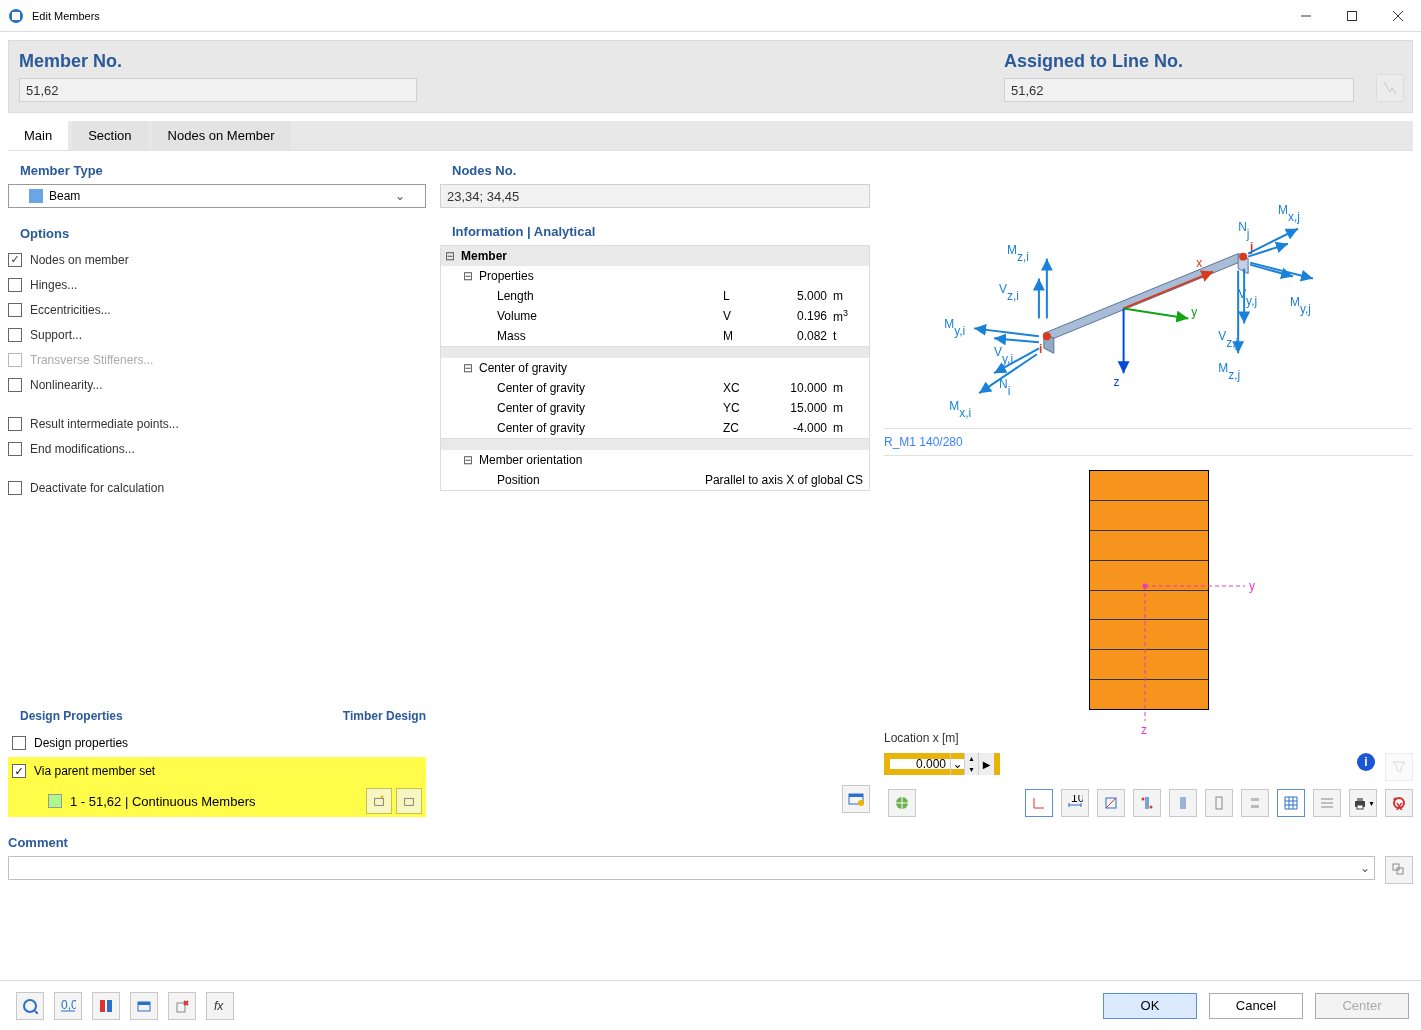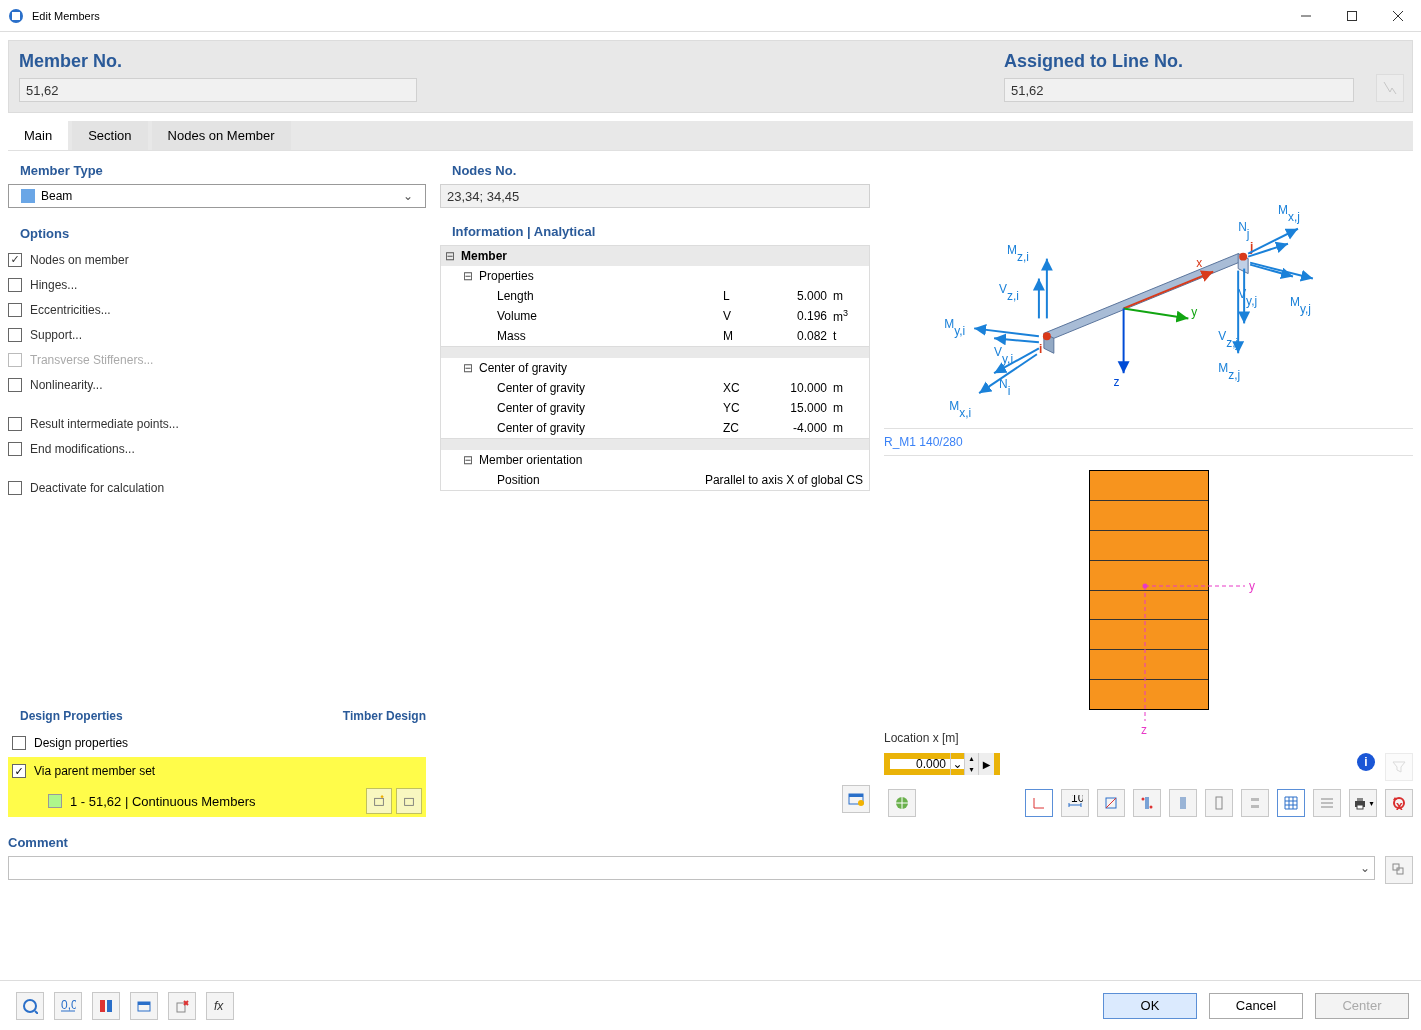--- a/index.html
+++ b/index.html
@@ -39,7 +39,7 @@
 .panel { border-bottom: none; }
 
 
-.select { display:flex; align-items:center; border:1px solid #999; background:#fff; height:24px; padding: 0 12px; }
+.select { display:flex; align-items:center; border:1px solid #999; background:#fff; height:24px; padding: 0 20px; }
 .select .swatch { width:14px; height:14px; background:#6aa6e6; margin-right:6px; }
 .select .val { flex:1; }
 .select .caret { color:#555; }

